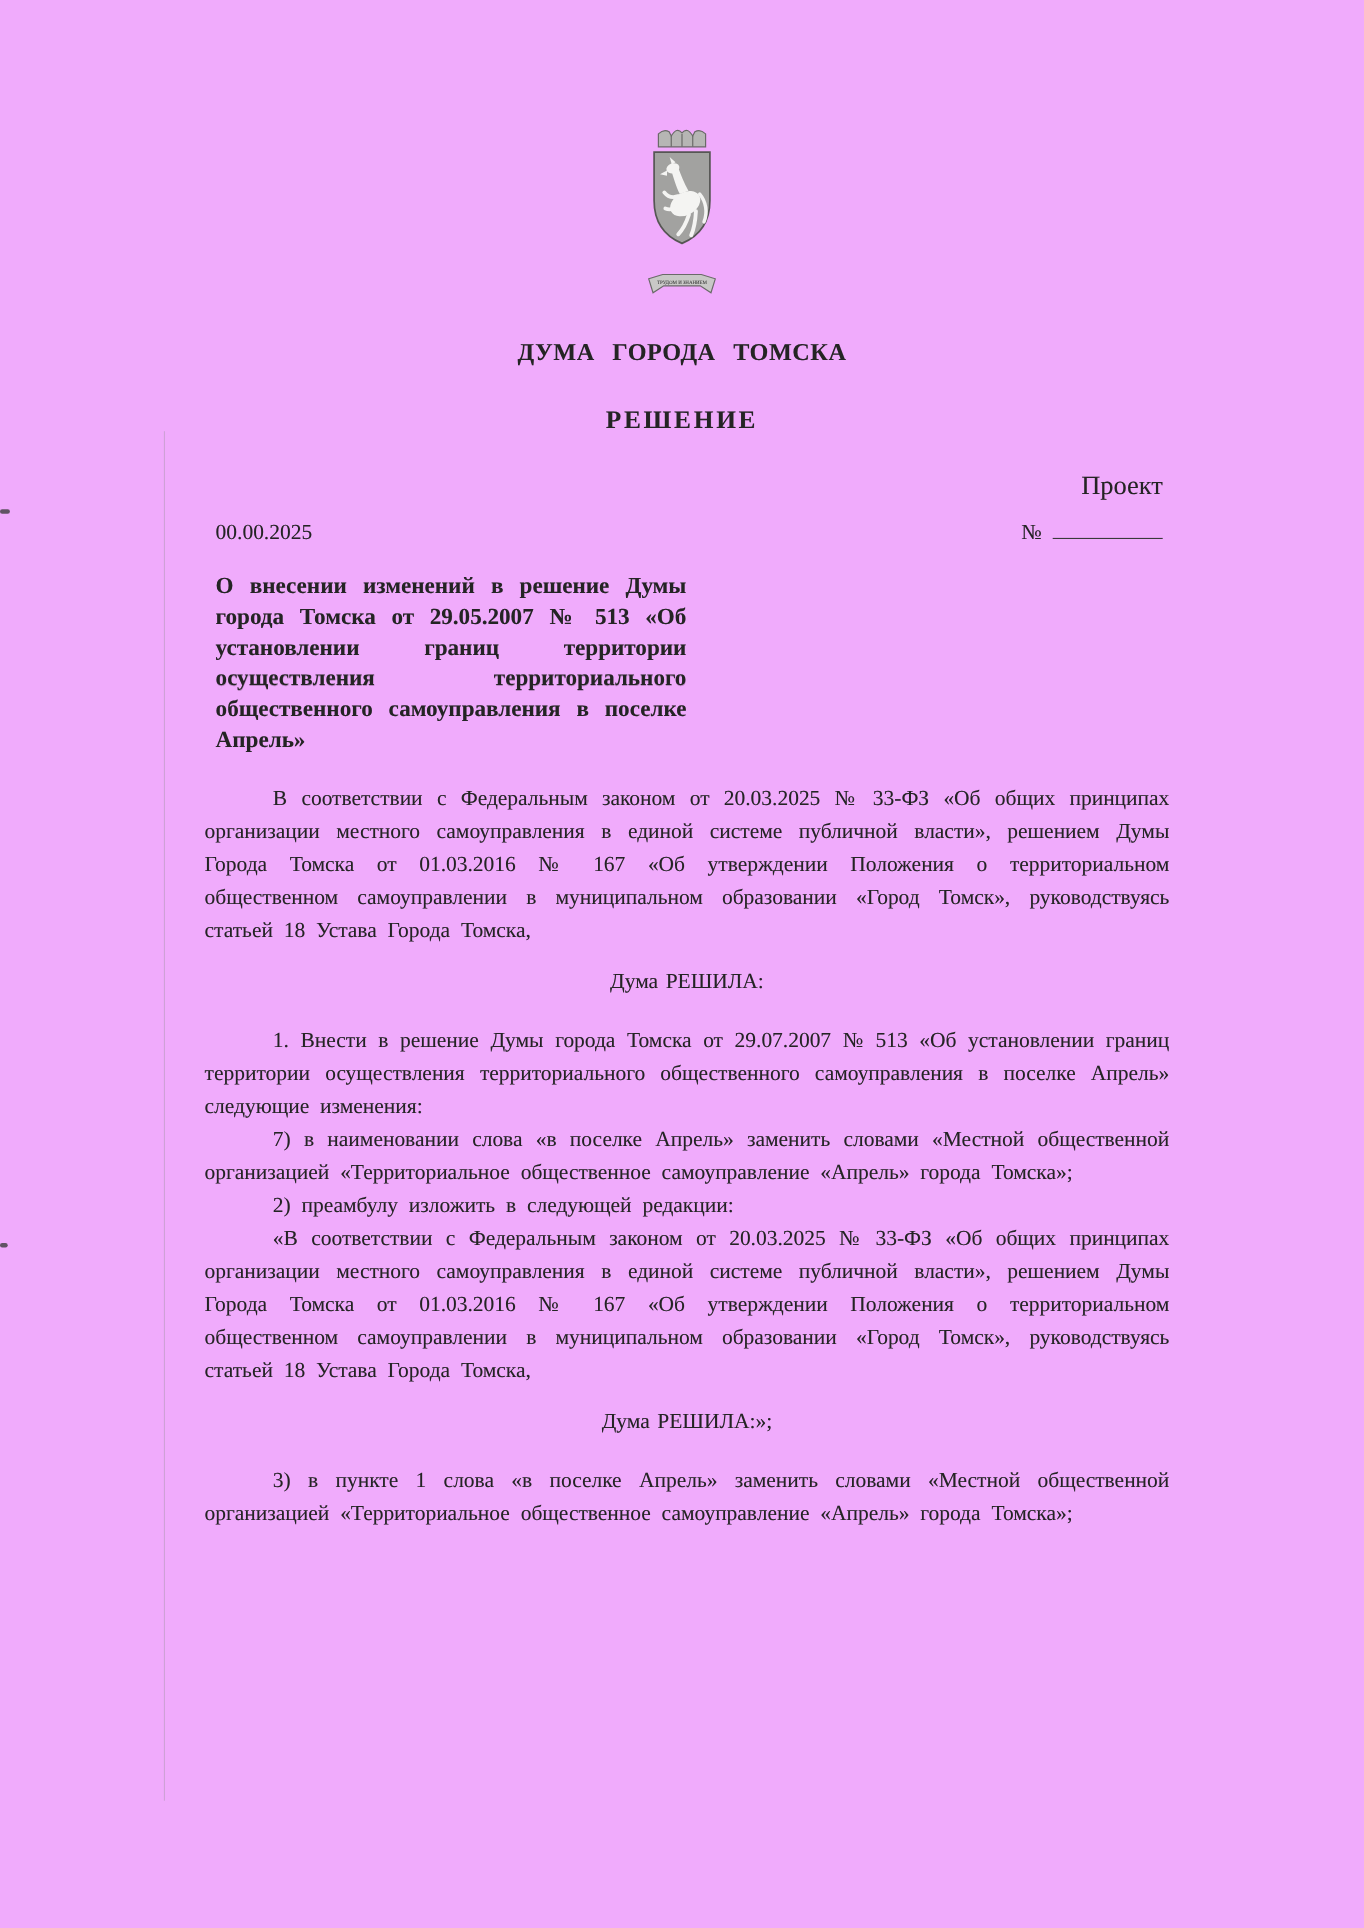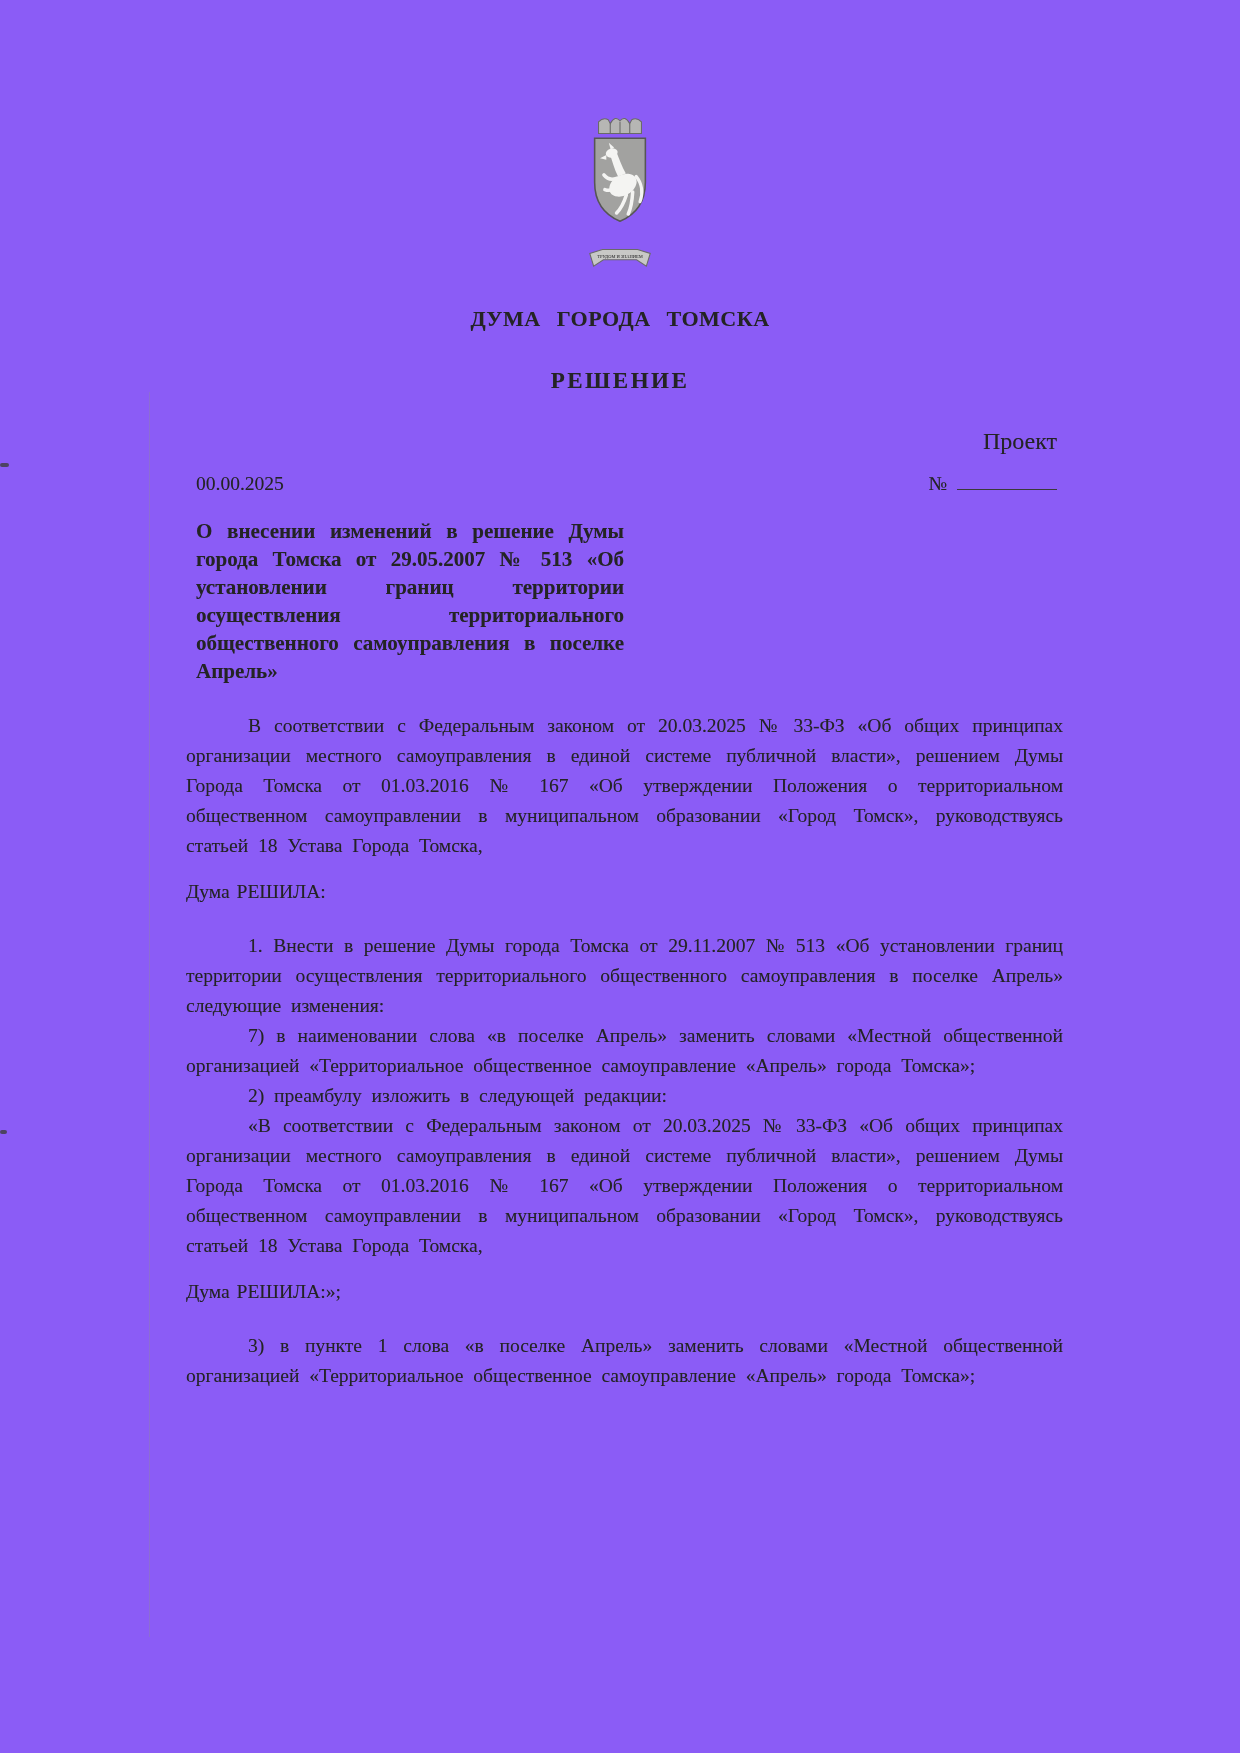--- a/index.html
+++ b/index.html
@@ -8,7 +8,7 @@
     position: relative;
     width: 1240px;
     height: 1753px;
-    background: #8b5cf6;
+    background: #f0abfc;
     font-family: "Liberation Serif", "DejaVu Serif", serif;
     color: #242424;
     overflow: hidden;

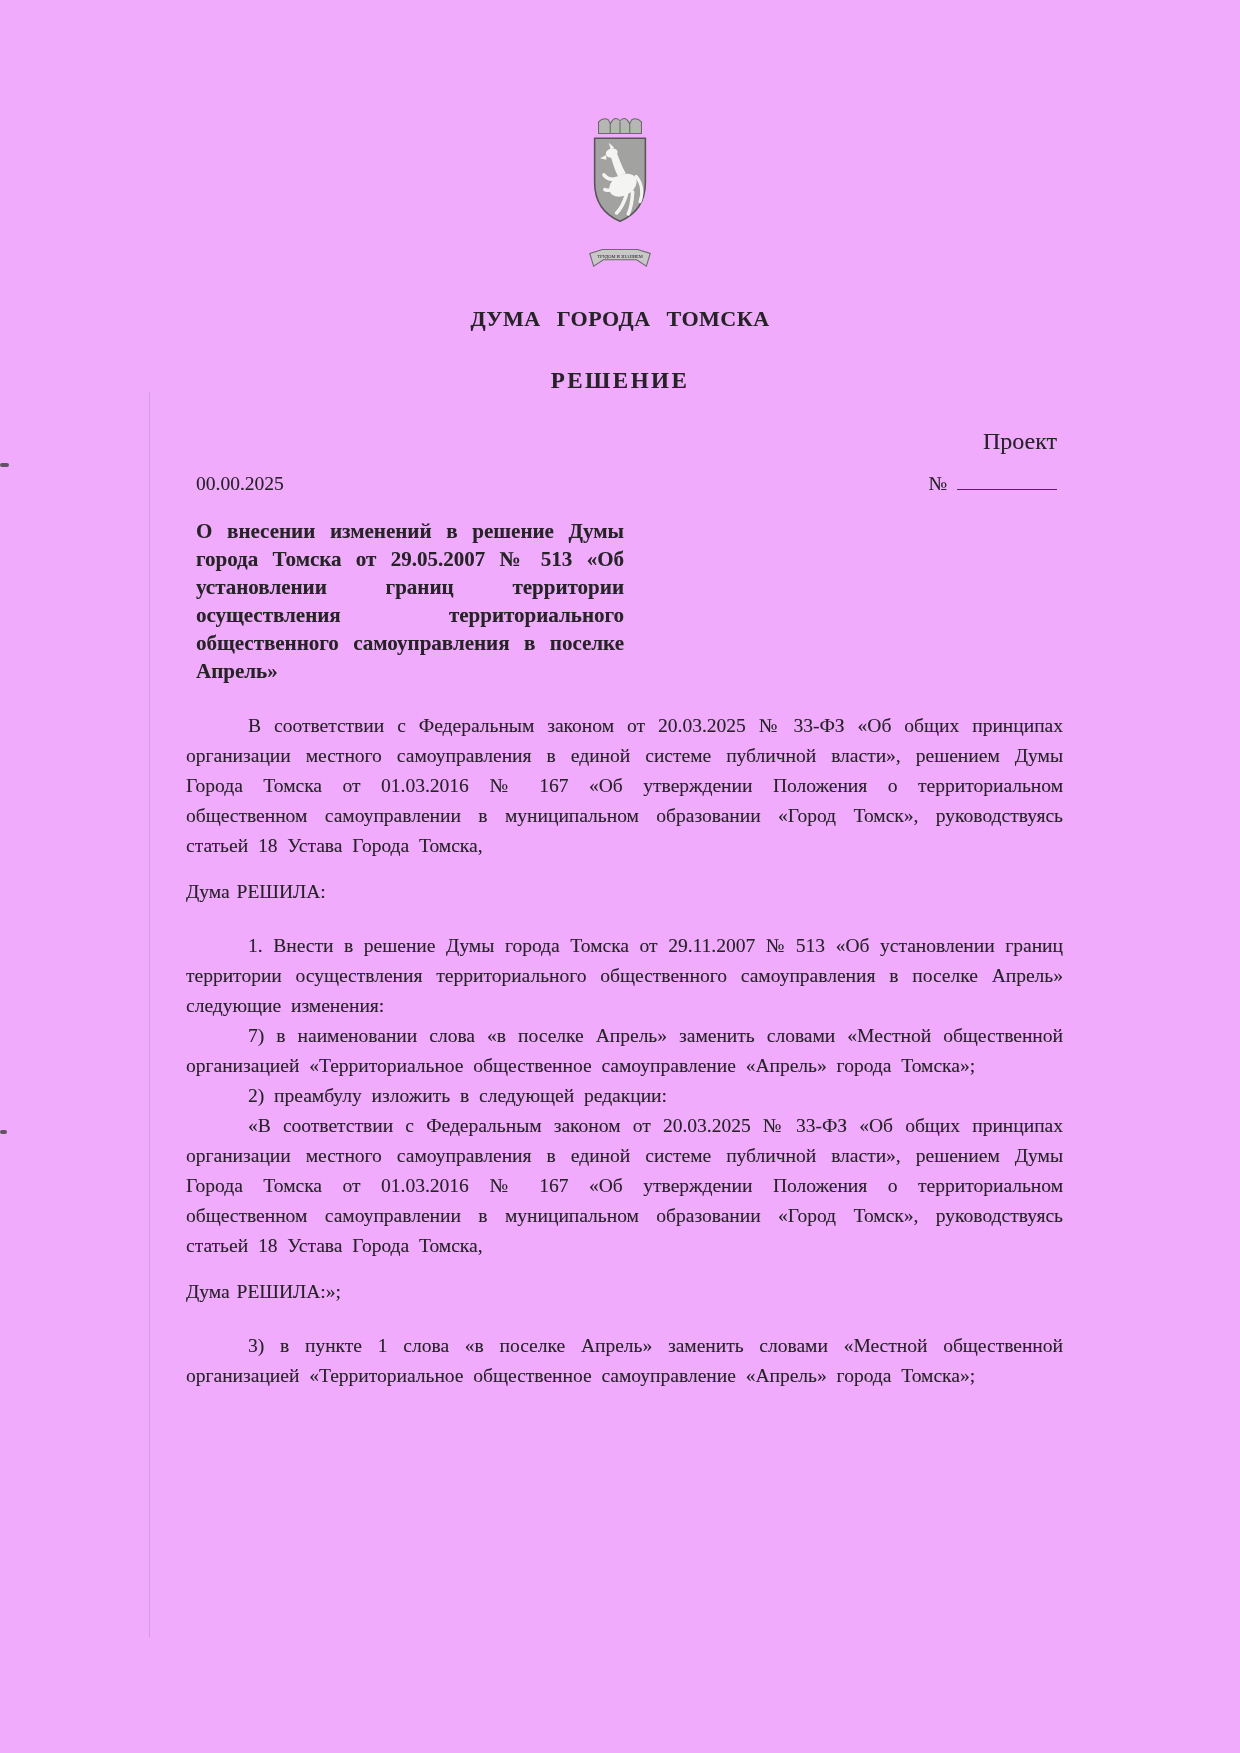--- a/index.html
+++ b/index.html
@@ -57,7 +57,7 @@
     font-size: 19.5px; line-height: 30px; word-spacing: 5px;
   }
   .para { margin: 0; text-indent: 62px; text-align: justify; }
-  .para.center { text-align: left; text-indent: 0; margin: 16px 0 24px; word-spacing: 2px; }
+  .para.center { text-align: center; text-indent: 0; margin: 16px 0 24px; word-spacing: 2px; }
 </style>
 </head>
 <body>

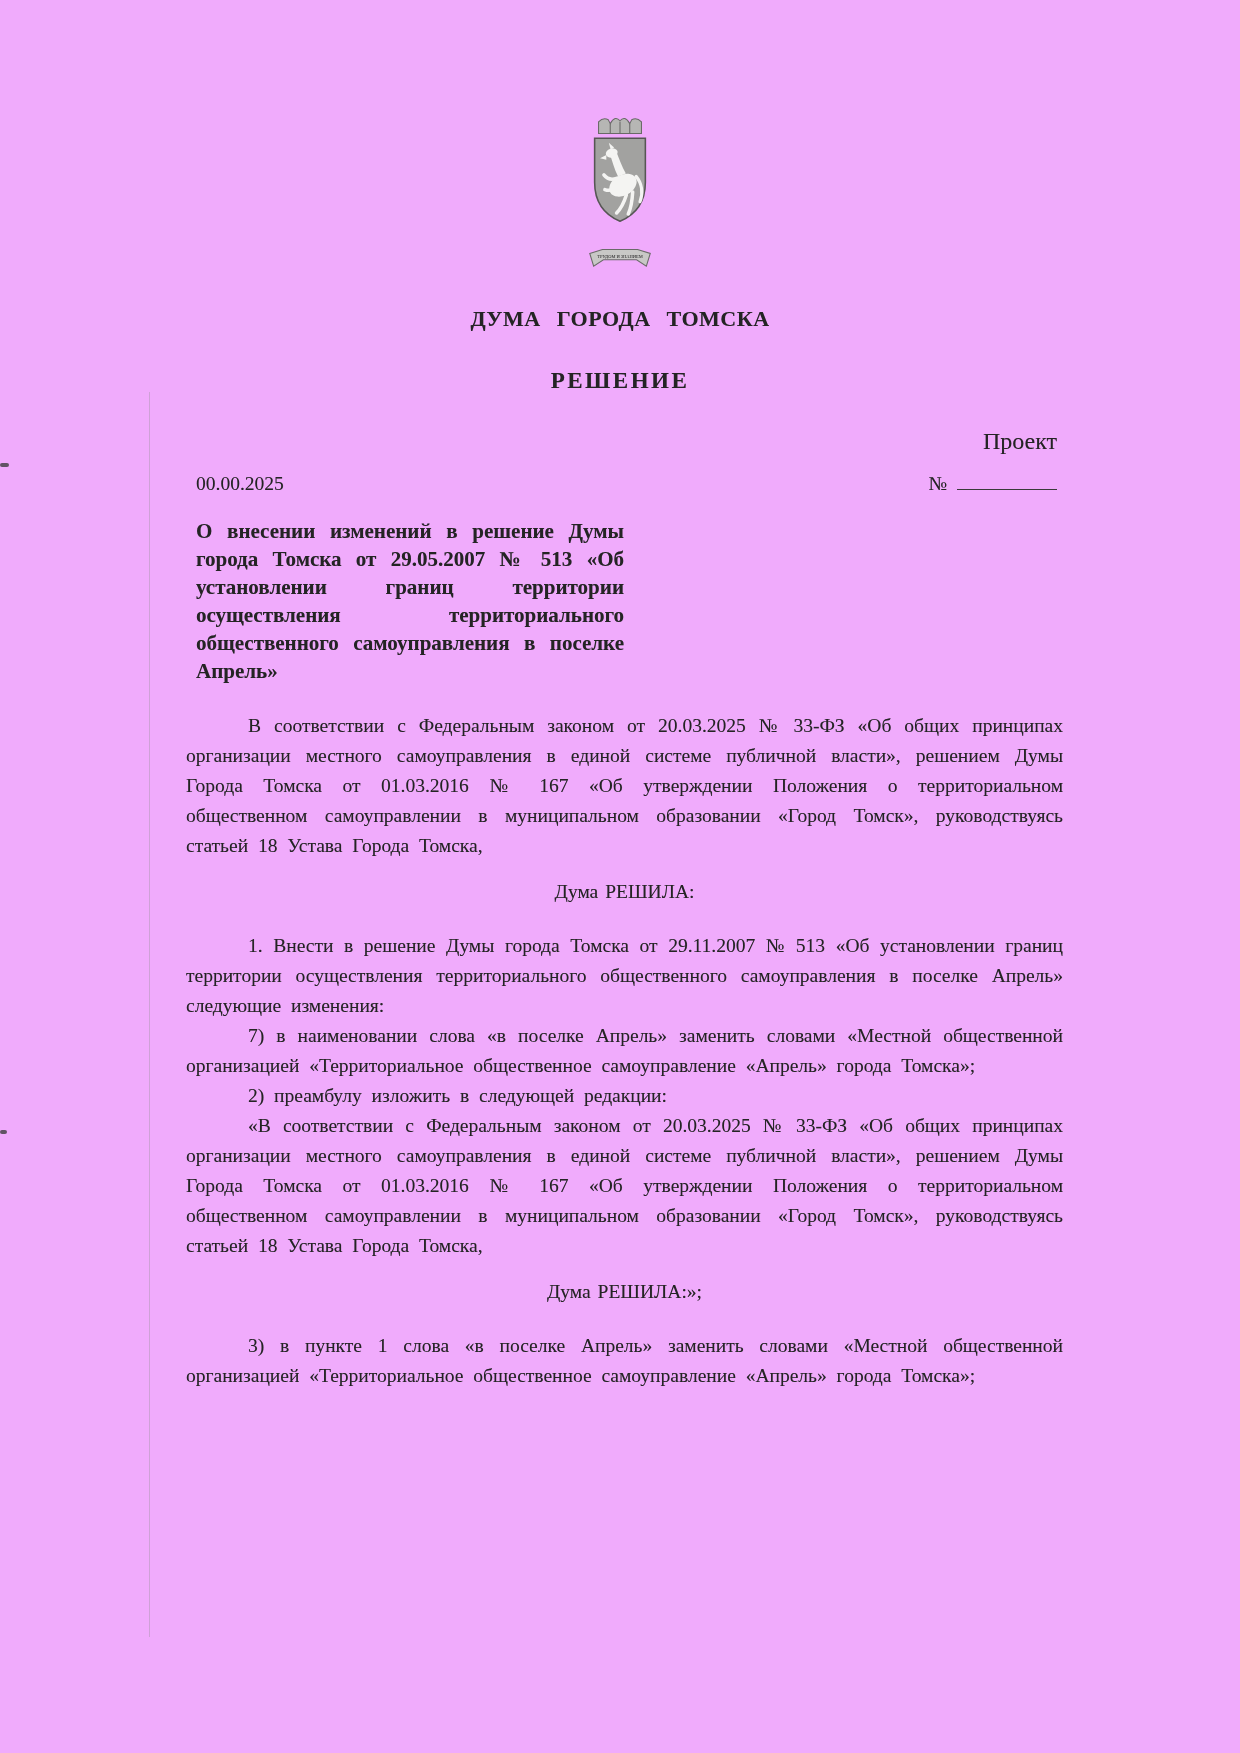--- a/index.html
+++ b/index.html
@@ -120,7 +120,7 @@
   <div class="body">
     <p class="para">В соответствии с Федеральным законом от 20.03.2025 № 33-ФЗ «Об общих принципах организации местного самоуправления в единой системе публичной власти», решением Думы Города Томска от 01.03.2016 № 167 «Об утверждении Положения о территориальном общественном самоуправлении в муниципальном образовании «Город Томск», руководствуясь статьей 18 Устава Города Томска,</p>
     <p class="para center">Дума РЕШИЛА:</p>
-    <p class="para">1. Внести в решение Думы города Томска от 29.11.2007 № 513 «Об установлении границ территории осуществления территориального общественного самоуправления в поселке Апрель» следующие изменения:</p>
+    <p class="para">1. Внести в решение Думы города Томска от 29.07.2007 № 513 «Об установлении границ территории осуществления территориального общественного самоуправления в поселке Апрель» следующие изменения:</p>
     <p class="para">7) в наименовании слова «в поселке Апрель» заменить словами «Местной общественной организацией «Территориальное общественное самоуправление «Апрель» города Томска»;</p>
     <p class="para">2) преамбулу изложить в следующей редакции:</p>
     <p class="para">«В соответствии с Федеральным законом от 20.03.2025 № 33-ФЗ «Об общих принципах организации местного самоуправления в единой системе публичной власти», решением Думы Города Томска от 01.03.2016 № 167 «Об утверждении Положения о территориальном общественном самоуправлении в муниципальном образовании «Город Томск», руководствуясь статьей 18 Устава Города Томска,</p>

